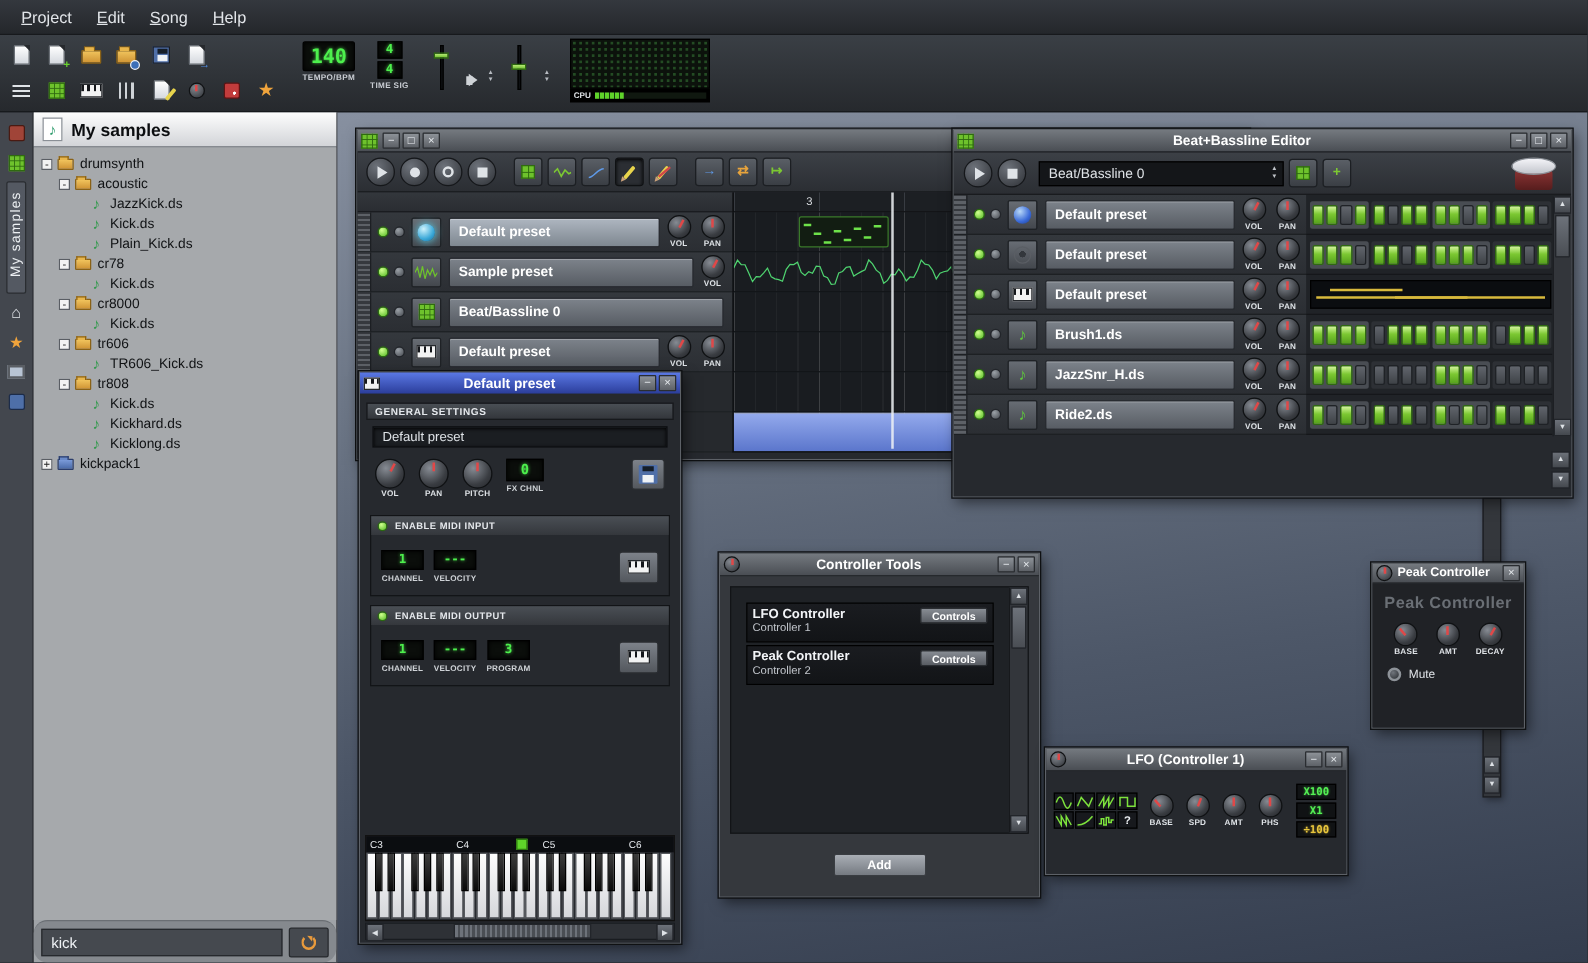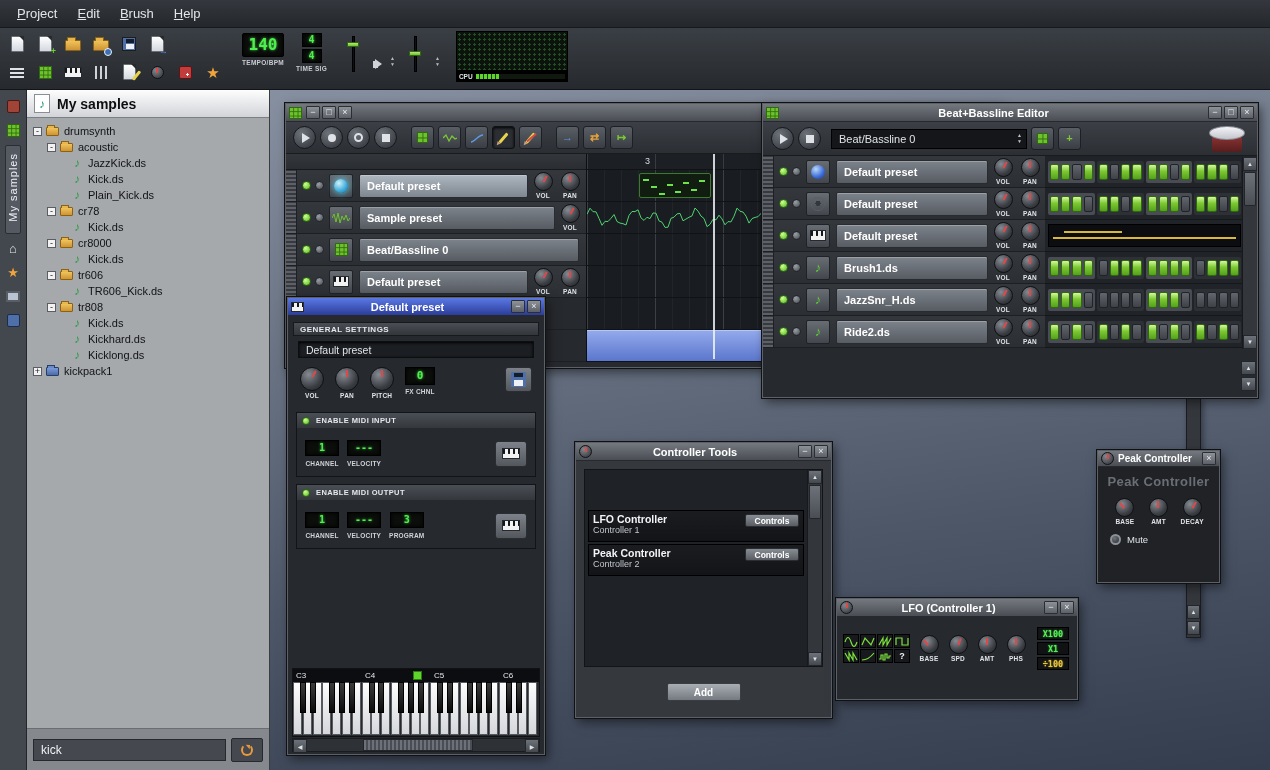--- a/index.html
+++ b/index.html
@@ -264,7 +264,7 @@
   <div id="menubar">
       <div class="menu-item">Project</div>
       <div class="menu-item">Edit</div>
-      <div class="menu-item">Brush</div>
+      <div class="menu-item">Song</div>
       <div class="menu-item">Help</div>
     </div>
 

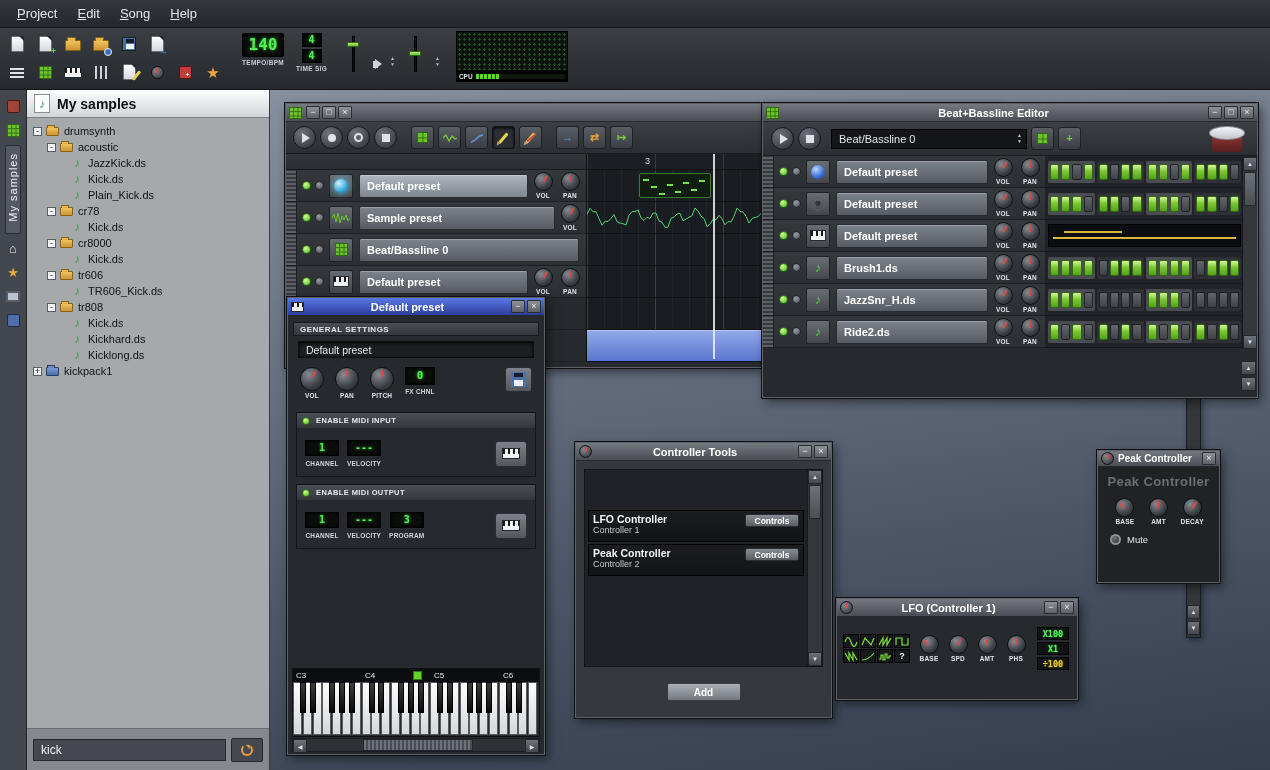--- a/index.html
+++ b/index.html
@@ -193,7 +193,7 @@
 #win-rack{left:305px;top:352px;width:257px;height:276px;z-index:30;}
 #win-rack .body{background:#35383d;}
 .rack-area{position:absolute;left:8px;right:8px;top:8px;bottom:50px;background:#1f2226;border:1px solid #121417;display:flex;}
-.rack-list{flex:1;padding:3px;display:flex;flex-direction:column;gap:2px;overflow:hidden;margin-top:37px;}
+.rack-list{flex:1;padding:12px;display:flex;flex-direction:column;gap:2px;overflow:hidden;}
 .rack-item{height:32px;background:linear-gradient(#1a1c20,#121417);border:1px solid #000;display:flex;align-items:flex-start;padding:2px 4px;gap:4px;}
 .rack-text{flex:1;overflow:hidden;}
 .rack-name{font-size:10.5px;font-weight:bold;color:#f2f4f7;white-space:nowrap;}

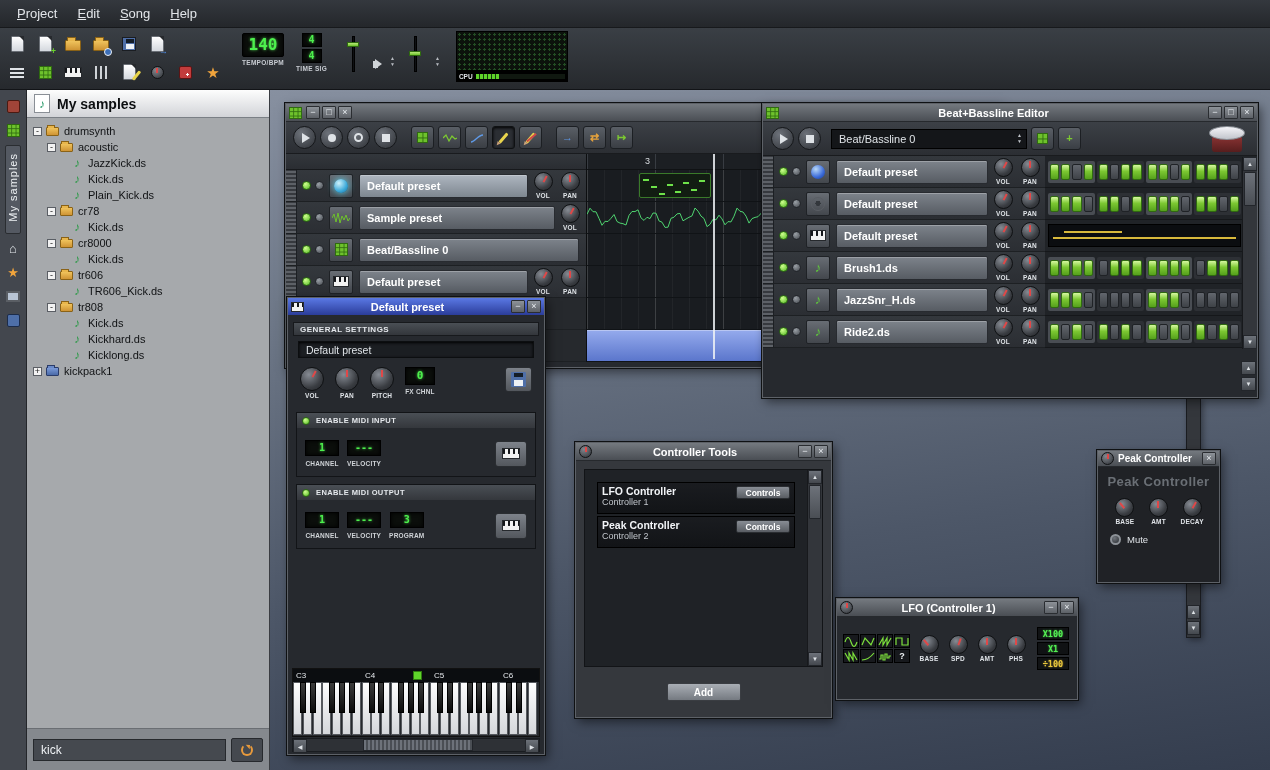--- a/index.html
+++ b/index.html
@@ -79,7 +79,7 @@
 .folder-mini.blue{background:linear-gradient(#7a9ad8,#4a6aa8);border-color:#2a3c6a;}
 .folder-mini.blue::before{background:#6a8ac8;border-color:#2a3c6a;}
 .note-mini{color:#2f9a4a;font-size:12px;margin-right:4px;width:10px;flex:0 0 10px;}
-#samples-search{position:absolute;left:0;right:0;bottom:0;height:42px;background:#85898e;border-top:1px solid #6a6e73;display:flex;align-items:center;gap:5px;padding:0 6px;}
+#samples-search{position:absolute;left:0;right:0;bottom:0;height:34px;background:#85898e;border-top:1px solid #6a6e73;display:flex;align-items:center;gap:5px;padding:0 6px;border-radius:11px;}
 #search-input{flex:1;height:22px;background:#45494f;border:1px solid #26292d;color:#eef1f4;font-size:12px;padding:0 7px;font-family:"Liberation Sans",sans-serif;}
 #search-btn{width:32px;height:24px;background:#45494f;border:1px solid #26292d;display:flex;align-items:center;justify-content:center;border-radius:2px;}
 .refresh-arc{width:12px;height:12px;border:2px solid #e89a3c;border-top-color:transparent;border-radius:50%;position:relative;}

